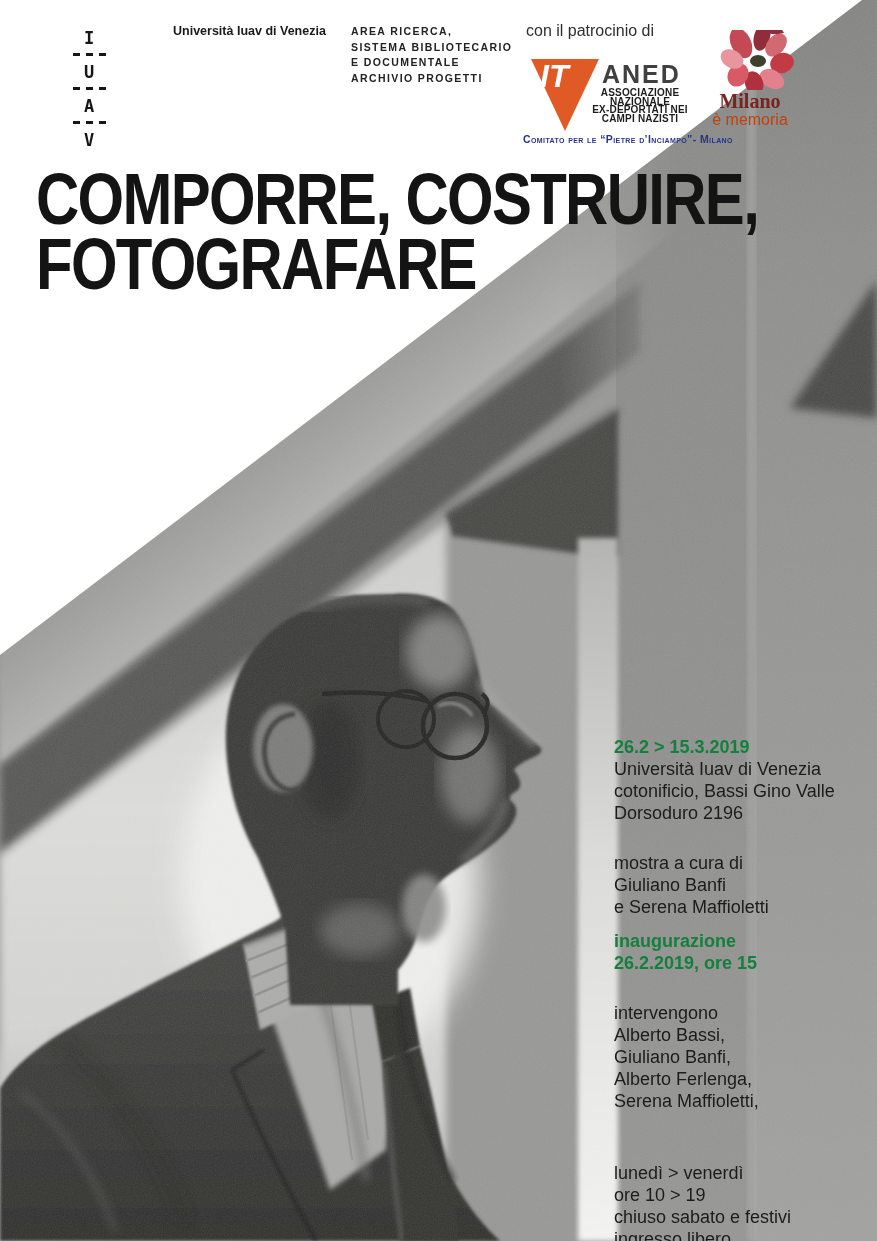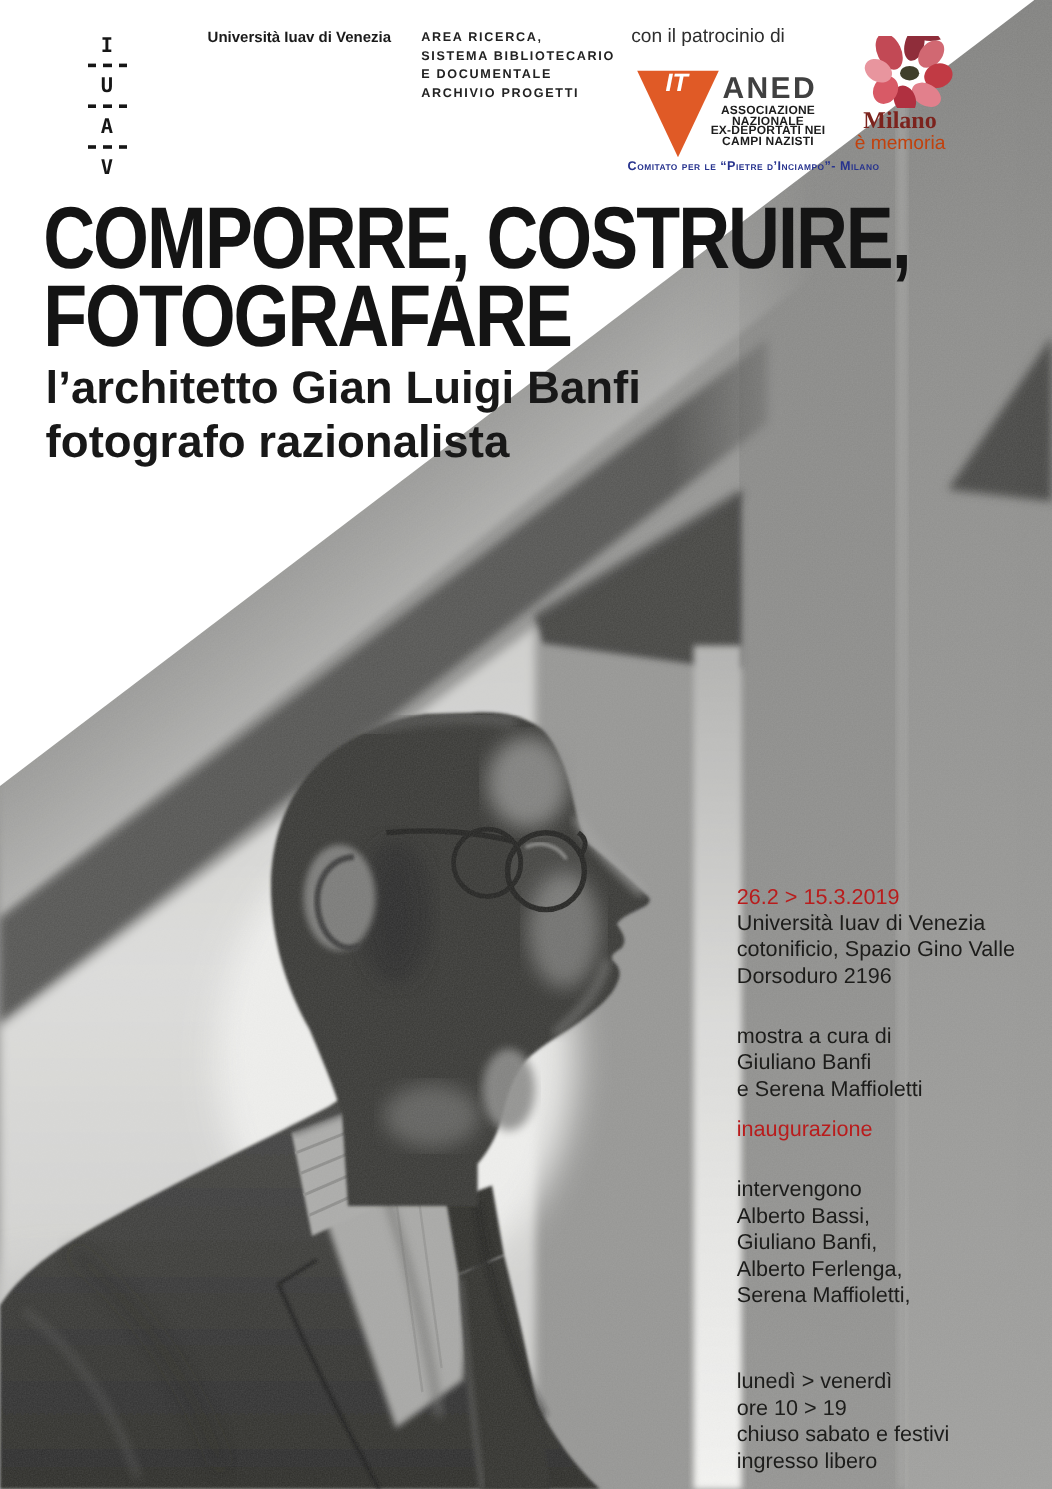--- a/index.html
+++ b/index.html
@@ -23,8 +23,8 @@
   .patronage{position:absolute;left:526px;top:22px;font-size:16px;color:#2e2e2e;}
   .aned{position:absolute;left:530px;top:56px;width:160px;height:76px;}
   .aned-tri{position:absolute;left:0;top:2px;}
-  .aned-it{position:absolute;left:10px;top:2px;width:48px;text-align:center;color:#fff;
-           font-size:21px;font-weight:bold;font-style:italic;}
+  .aned-it{position:absolute;left:10px;top:2px;width:48px;text-align:left;color:#fff;
+           font-size:32px;font-weight:bold;font-style:italic;}
   .aned-name{position:absolute;left:72px;top:4px;font-size:25px;font-weight:bold;color:#404040;
              letter-spacing:2px;}
   .aned-sub{position:absolute;left:60px;top:33px;font-size:10px;font-weight:bold;color:#1c1c1c;

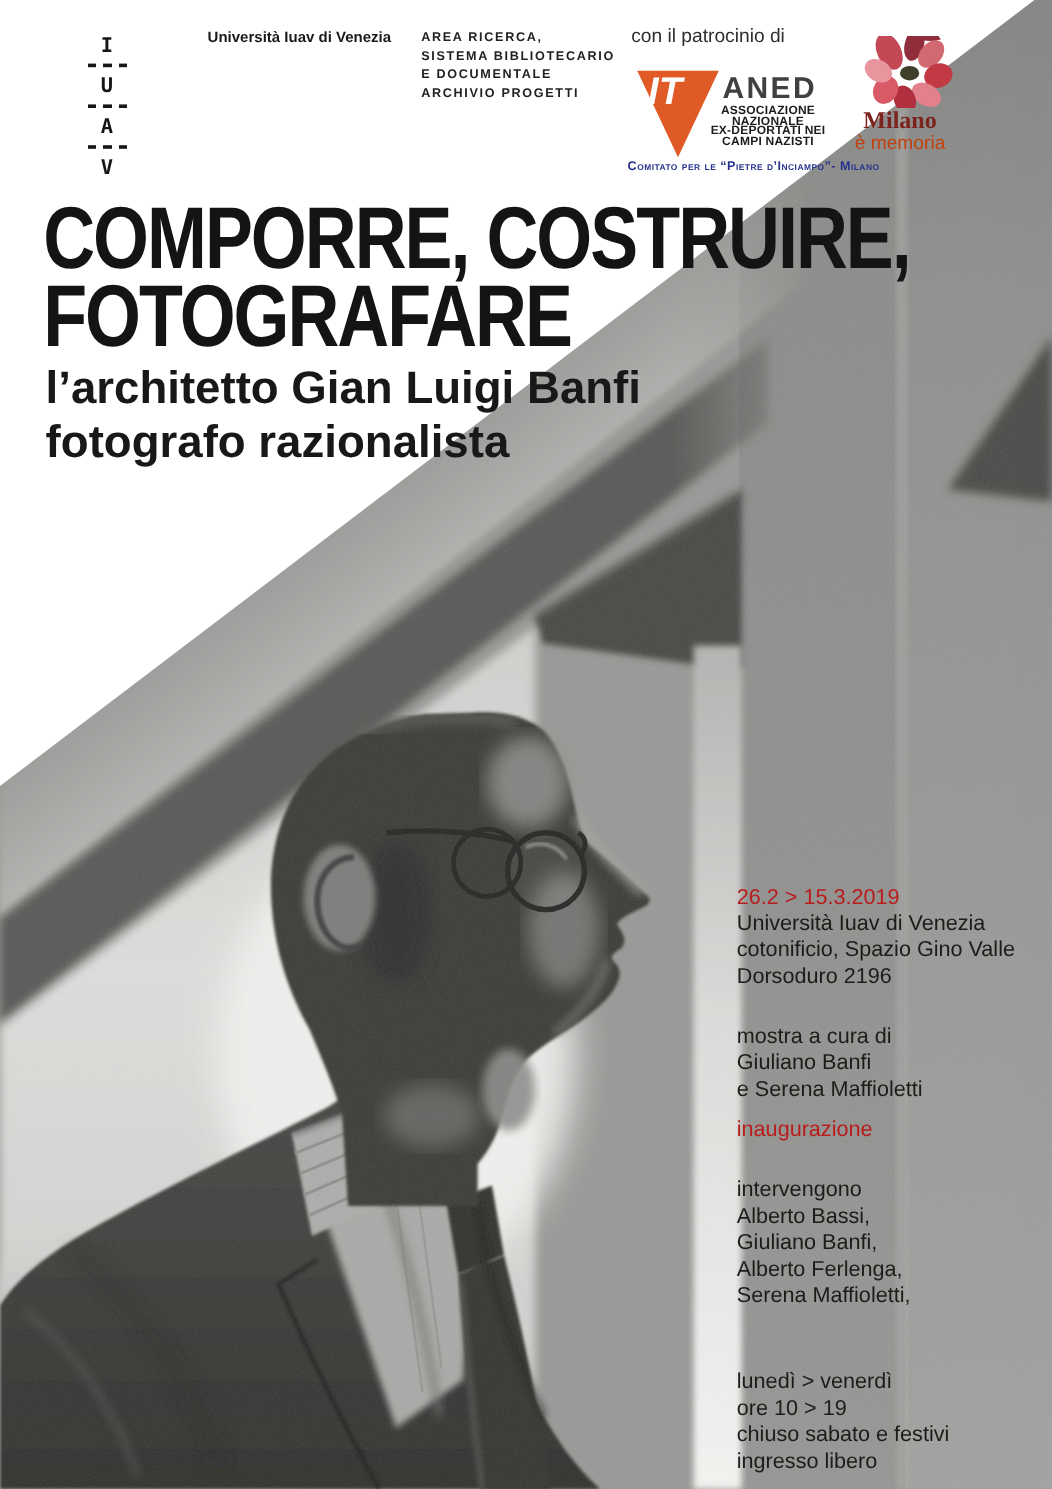--- a/index.html
+++ b/index.html
@@ -258,10 +258,6 @@
       <div>COMPORRE, COSTRUIRE,</div>
       <div>FOTOGRAFARE</div>
     </div>
-    <div class="sub-title">
-      <div>l’architetto Gian Luigi Banfi</div>
-      <div>fotografo razionalista</div>
-    </div>
 
     <div class="info">
       <div class="red">26.2 &gt; 15.3.2019</div>

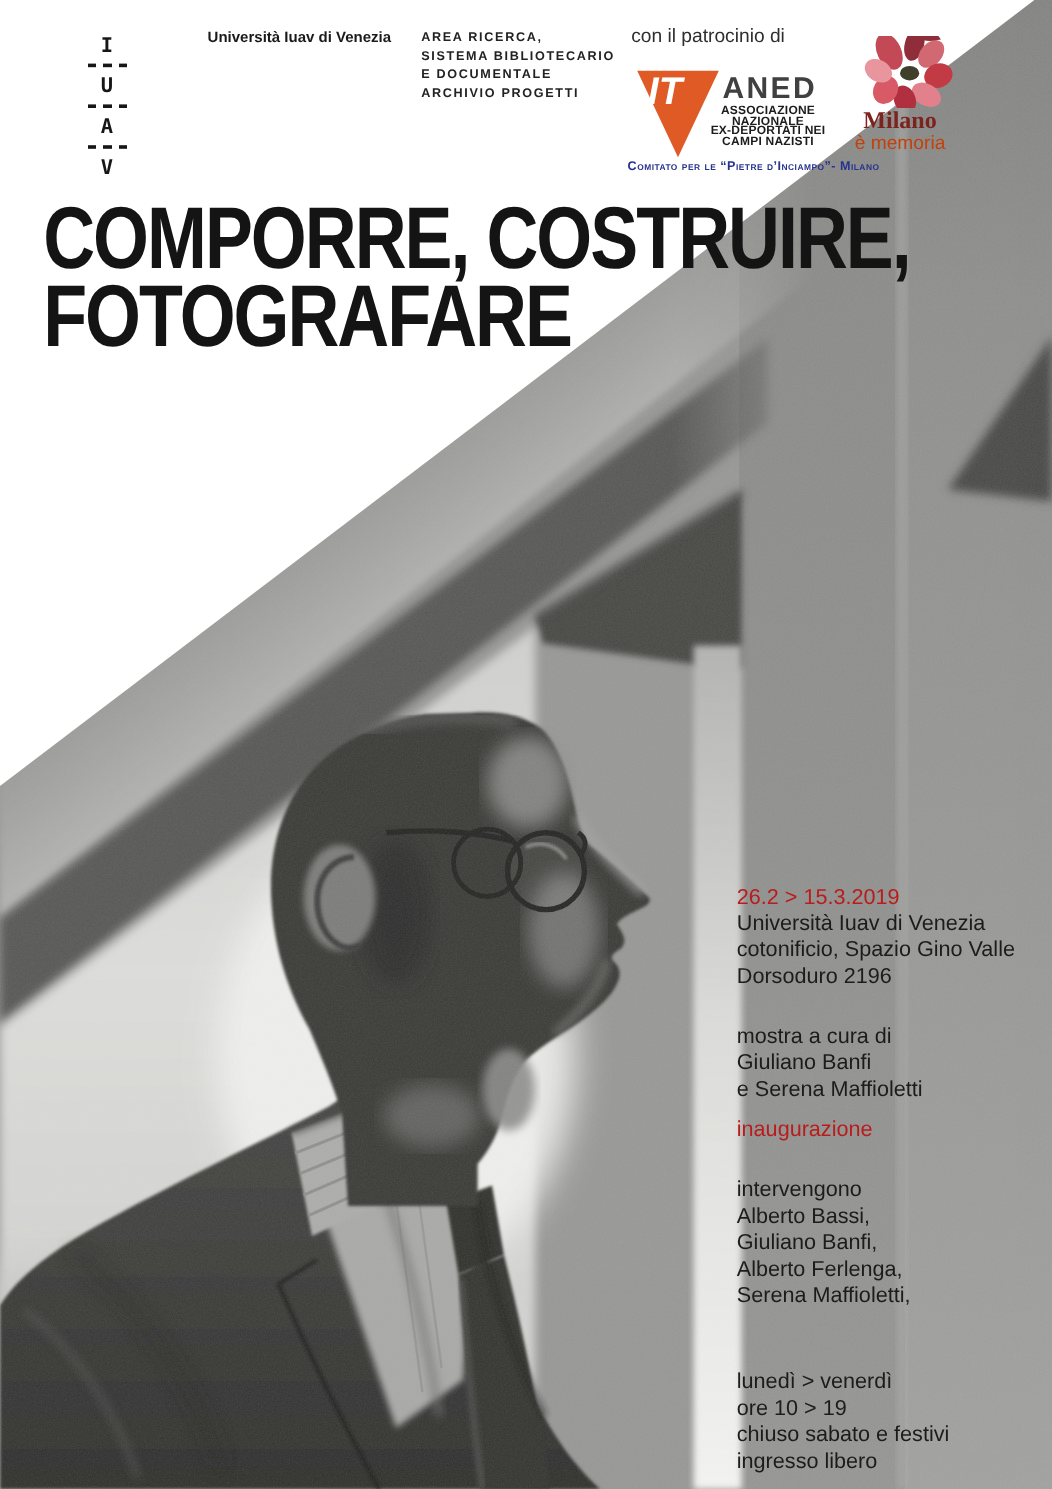--- a/index.html
+++ b/index.html
@@ -47,7 +47,7 @@
   
   .info{position:absolute;left:614px;top:736px;width:250px;font-size:18px;line-height:22px;
         color:#1c1c1a;}
-  .info .red{color:#b91c1c;font-weight:normal;}
+  .info .red{color:#15803d;font-weight:bold;}
   .info .it{margin-top:16px;}
   .sp12{height:12px;} .sp50{height:50px;}
 </style>

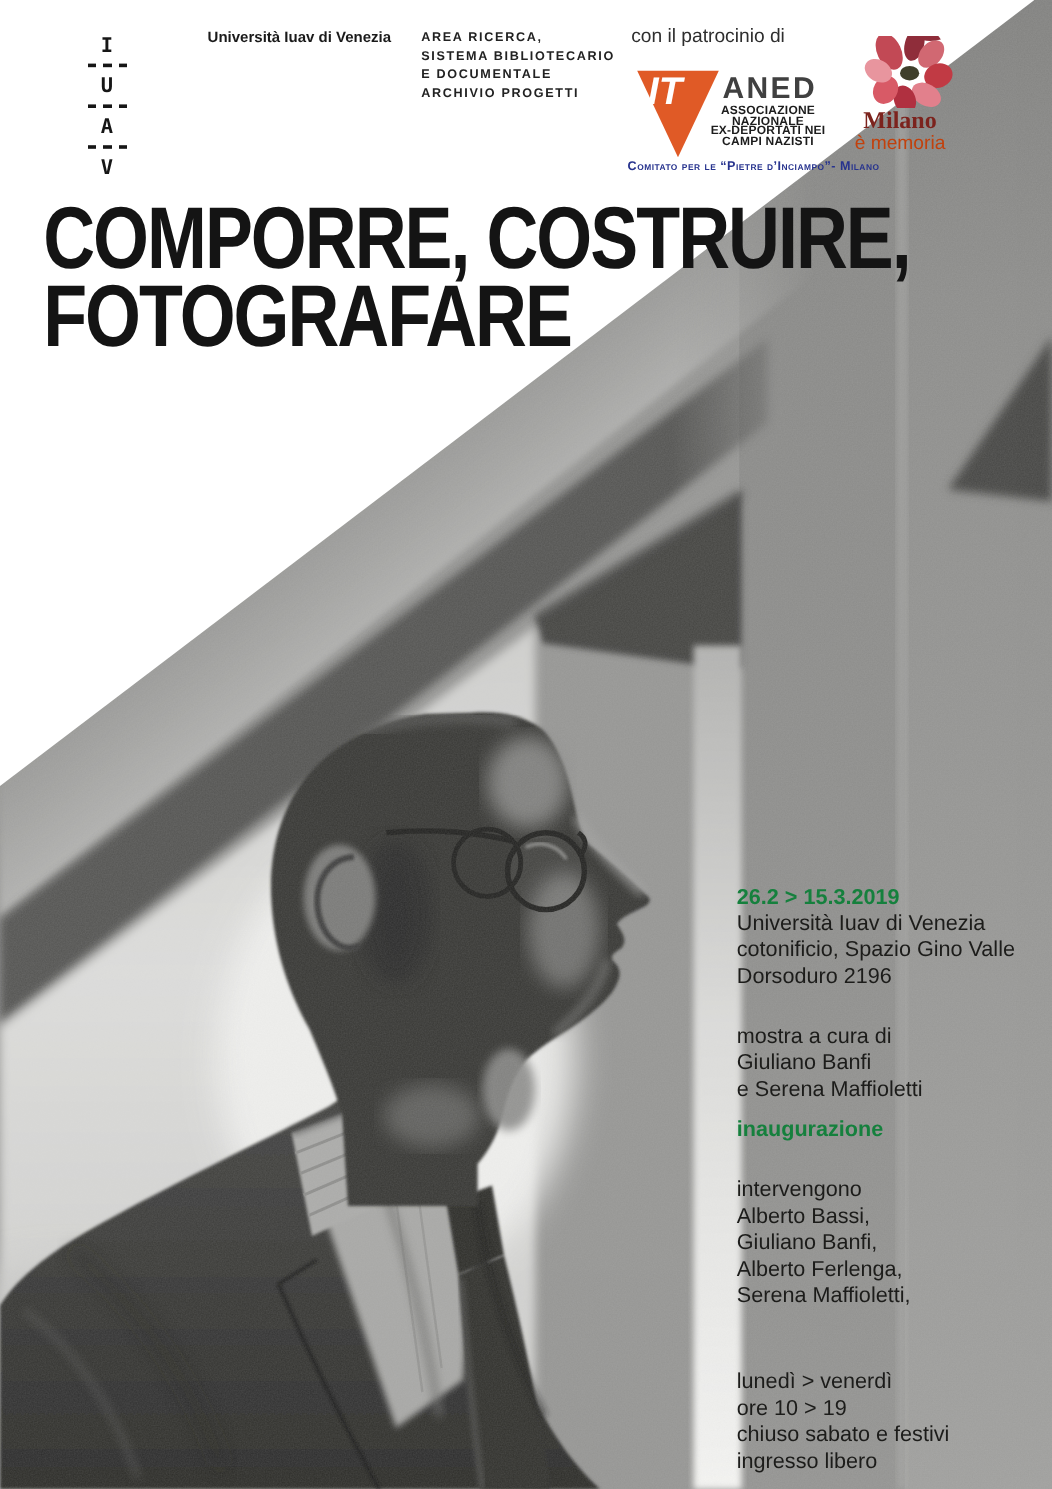--- a/index.html
+++ b/index.html
@@ -262,7 +262,7 @@
     <div class="info">
       <div class="red">26.2 &gt; 15.3.2019</div>
       <div>Università Iuav  di Venezia</div>
-      <div>cotonificio, Spazio Gino Valle</div>
+      <div>cotonificio, Bassi Gino Valle</div>
       <div>Dorsoduro 2196</div>
       <div class="sp12"></div>
       <div class="it">mostra a cura di</div>

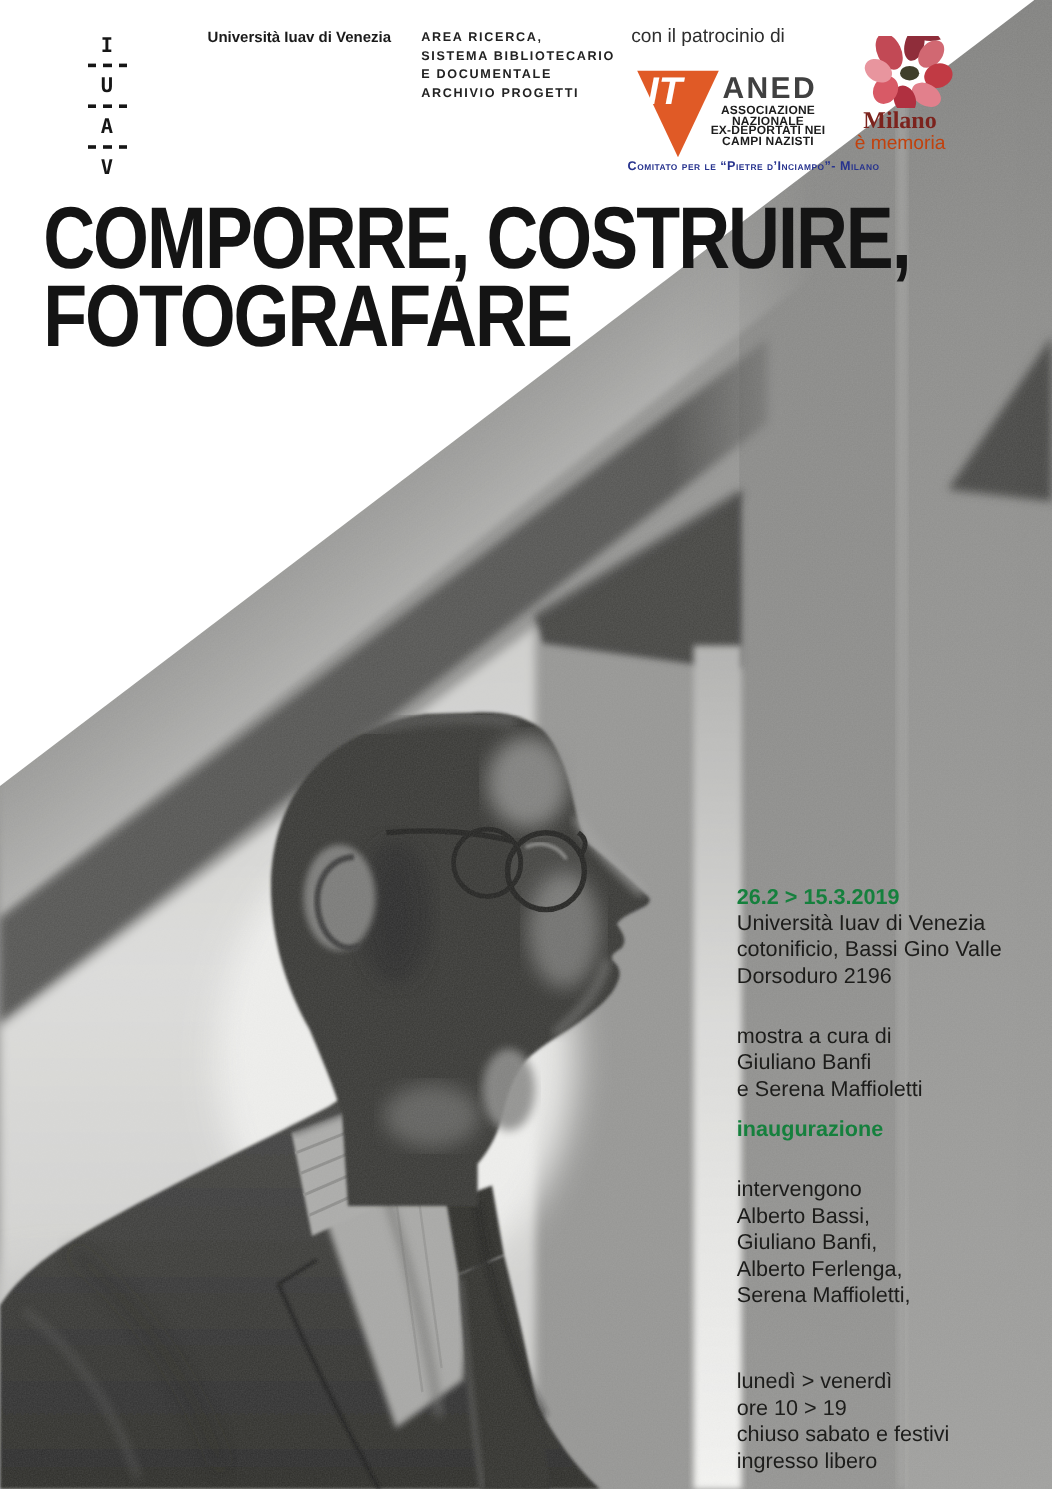--- a/index.html
+++ b/index.html
@@ -270,6 +270,7 @@
       <div>e Serena Maffioletti</div>
       <div class="sp12"></div>
       <div class="red">inaugurazione</div>
+      <div class="red">26.2.2019, ore 15</div>
       <div class="sp12"></div>
       <div class="it">intervengono</div>
       <div>Alberto Bassi,</div>

